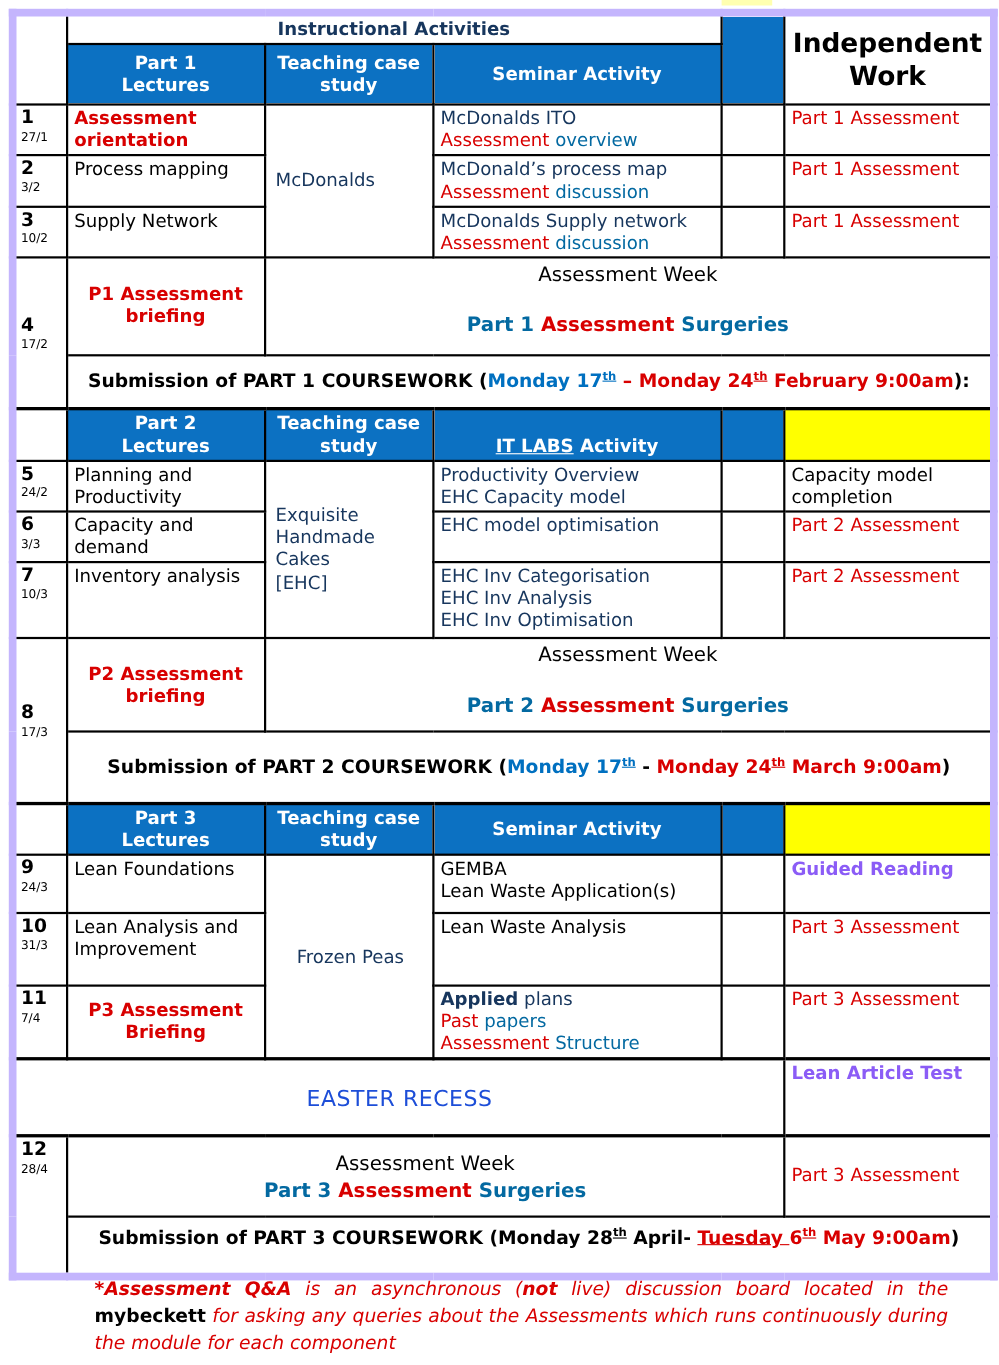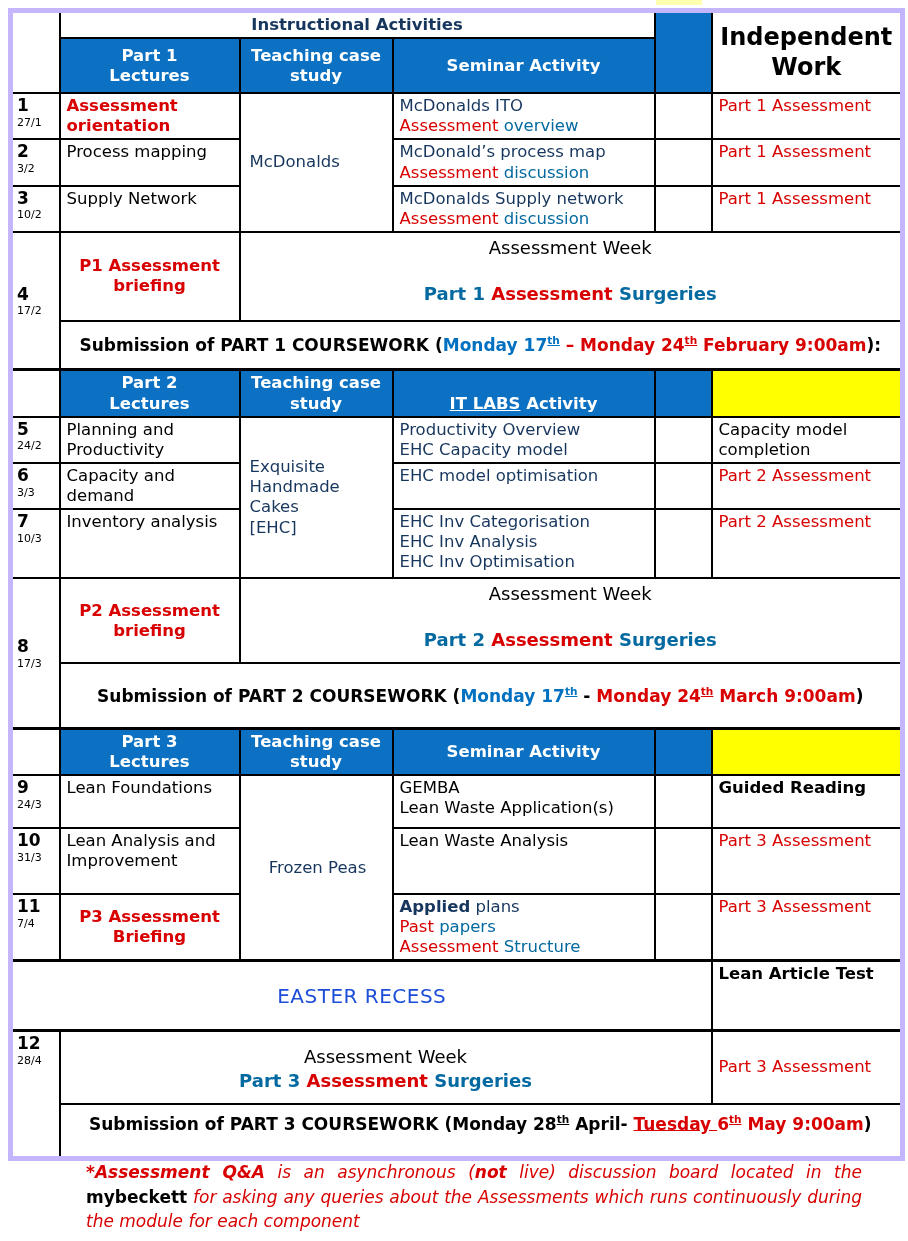--- a/index.html
+++ b/index.html
@@ -15,7 +15,7 @@
   }
   td{border:2px solid #000;padding:2px 6px;vertical-align:top;overflow:hidden;}
   tr.section-top td{border-top:3px solid #000;}
-  table.sched{border:5px solid #c4b5fd;padding-left:29px;}
+  table.sched{border:7px solid #c4b5fd;padding-left:29px;}
   
   .bluefill{background:#0c71c2;}
   .bluehdr{

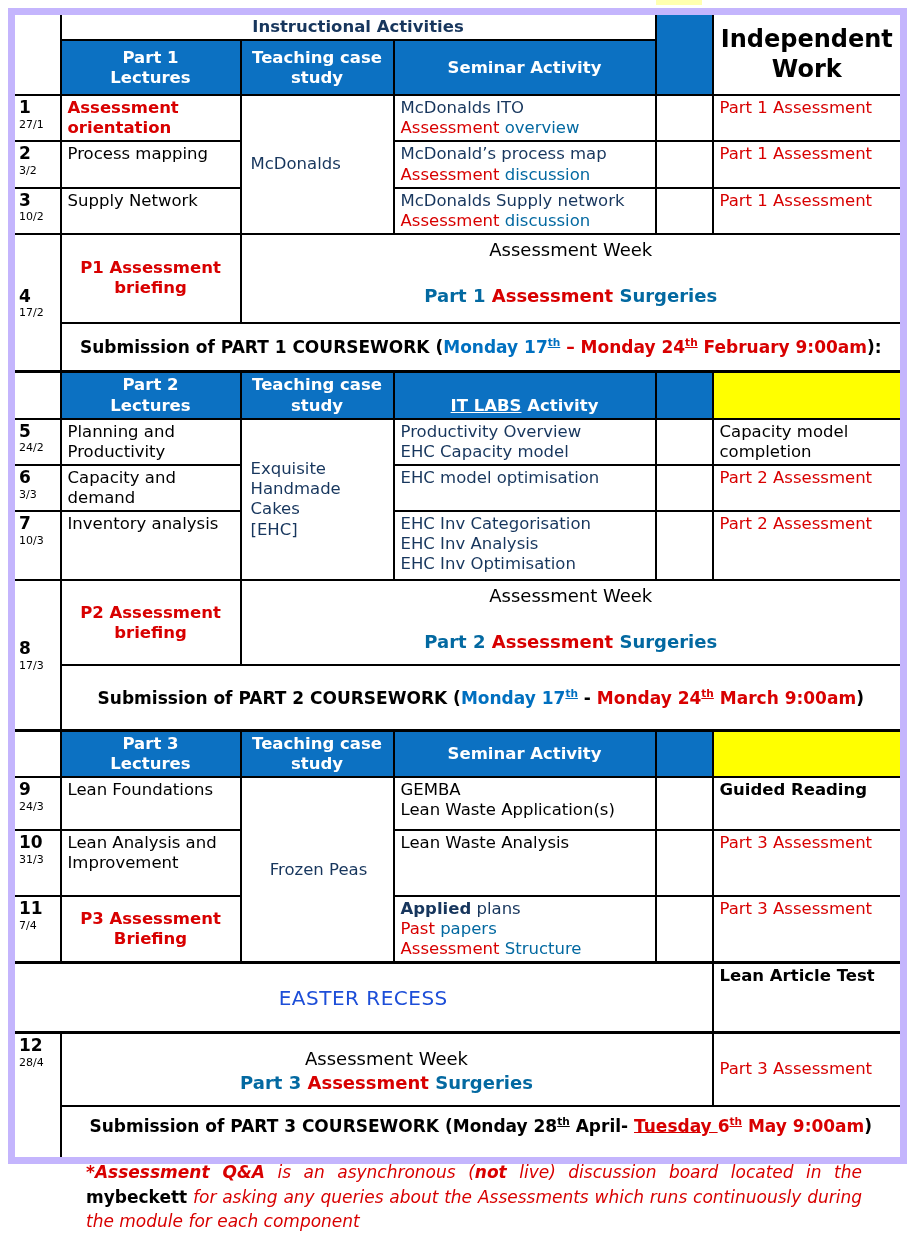--- a/index.html
+++ b/index.html
@@ -49,7 +49,7 @@
     text-align:center;vertical-align:middle;color:#1d4ed8;
     font-weight:normal;font-size:20px;letter-spacing:0.5px;
   }
-  .ind-purple{color:#000000;font-weight:bold;margin-left:35px;}
+  .ind-purple{color:#8b5cf6;font-weight:bold;margin-left:35px;}
   .footnote{
     position:absolute;left:86px;top:1160px;width:776px;
     font-style:italic;color:#d80000;font-size:17px;line-height:1.45;

